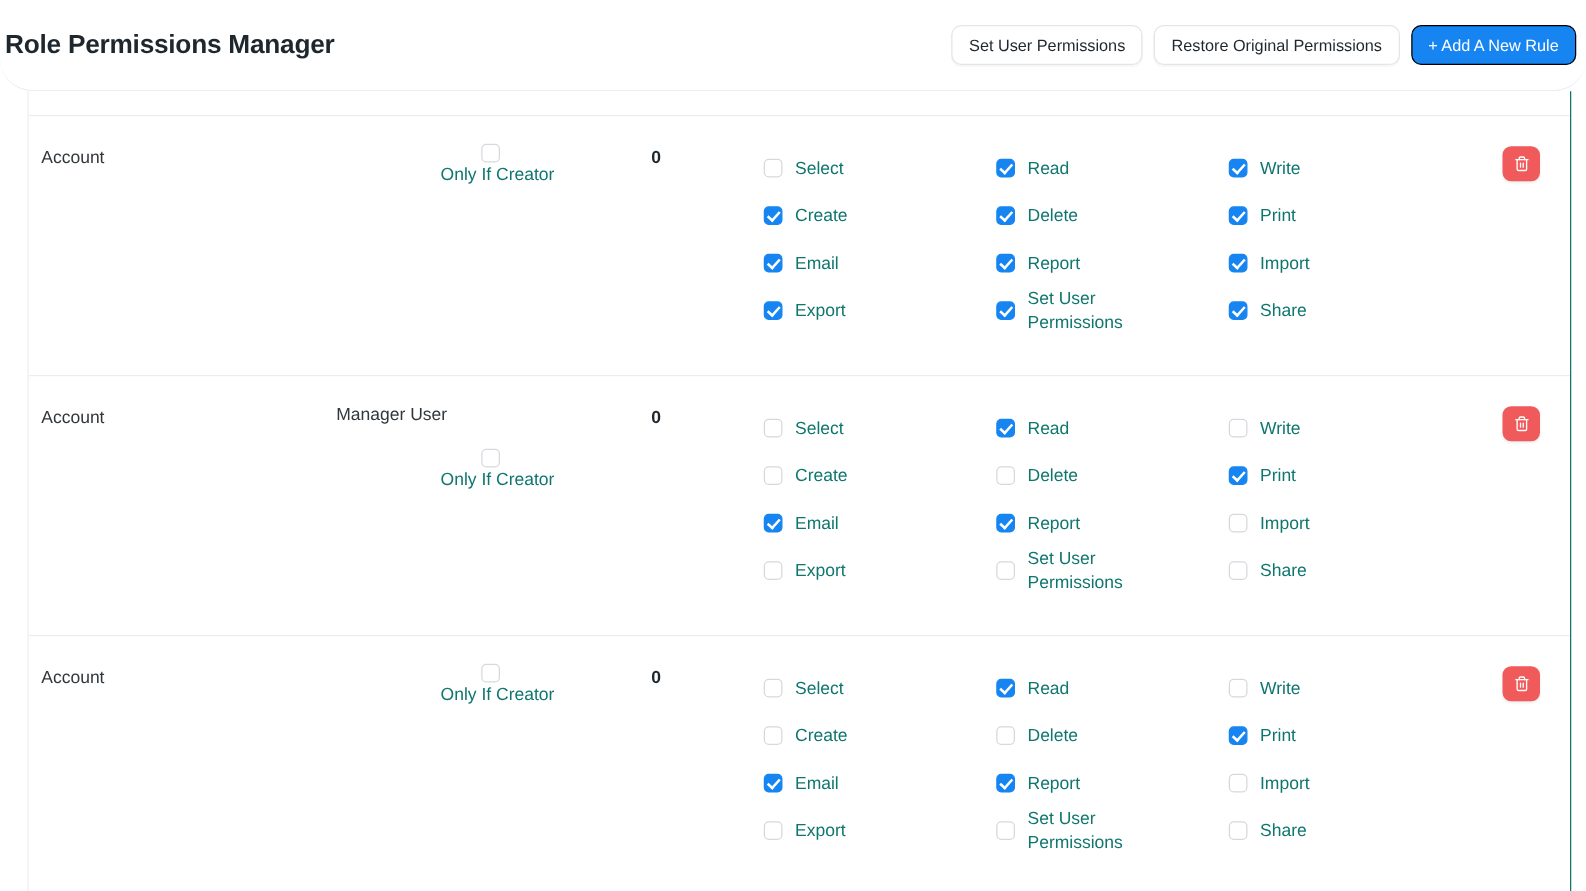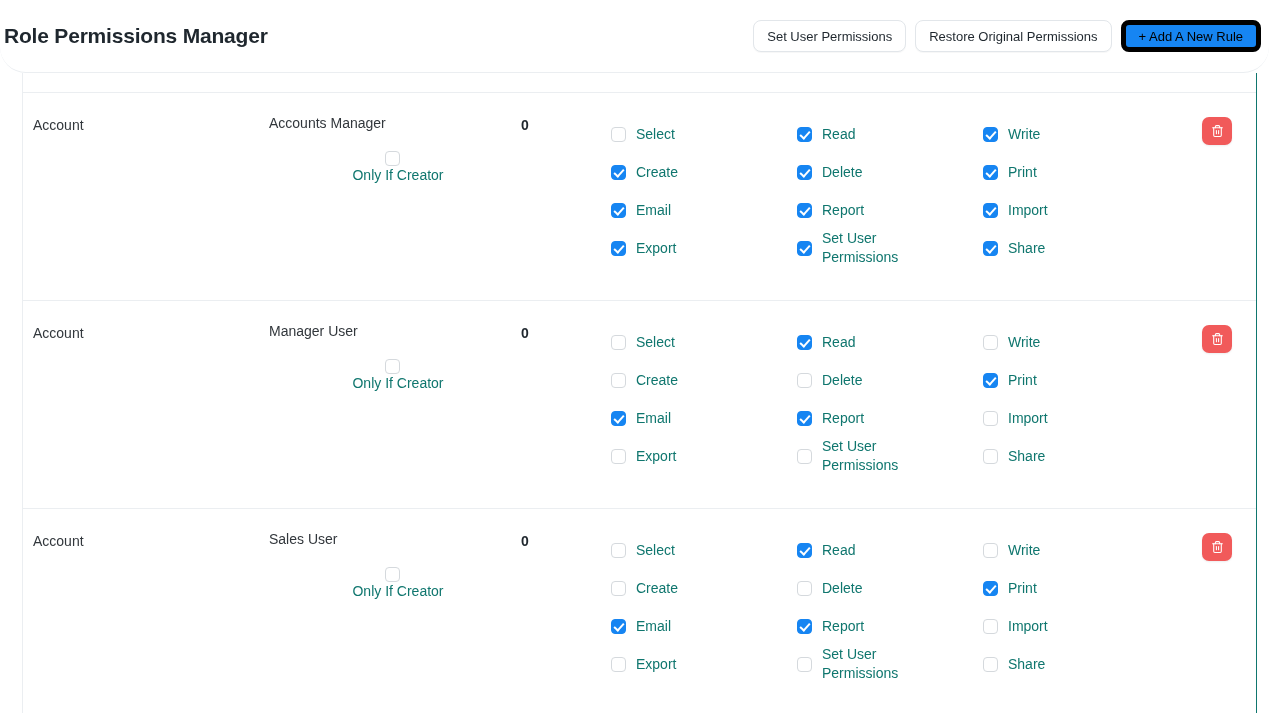--- a/index.html
+++ b/index.html
@@ -59,8 +59,8 @@
   }
   .btn-primary {
     background: #1685f2;
-    color: #000000;
-    border: 5px solid #000000;
+    color: #ffffff;
+    border: 1px solid #000000;
     font-weight: 400;
   }
 

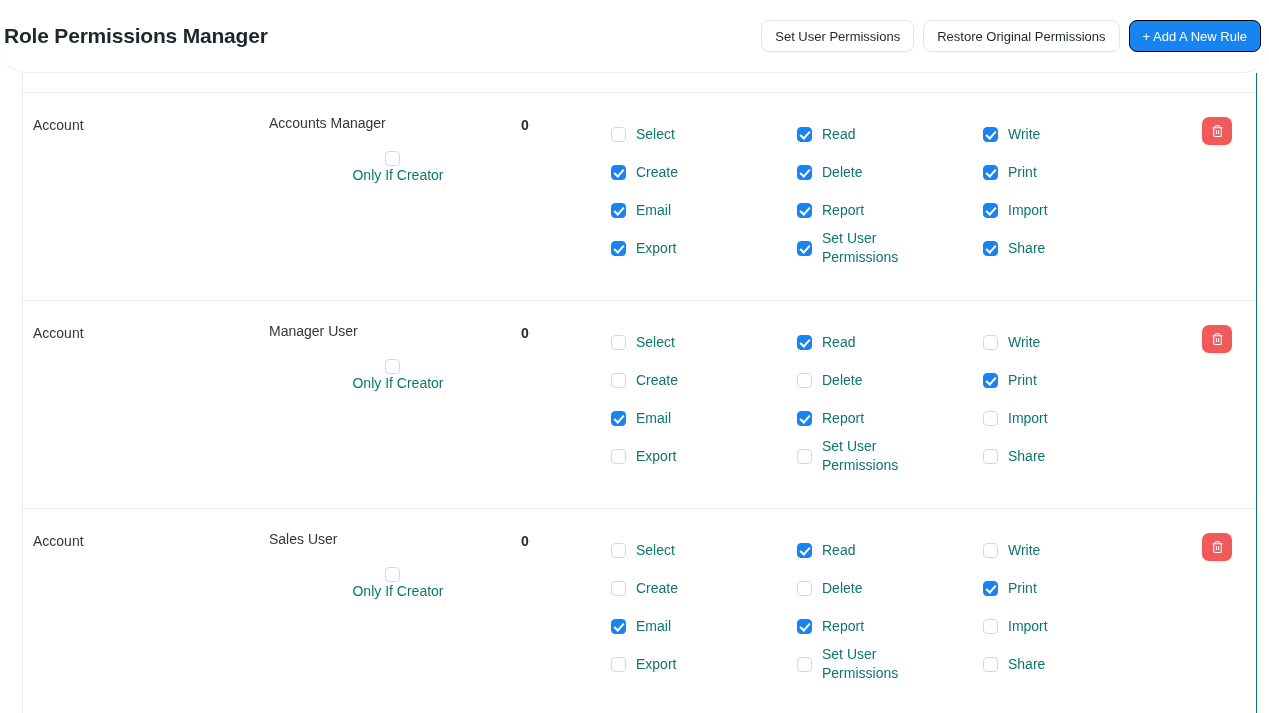--- a/index.html
+++ b/index.html
@@ -210,7 +210,6 @@
       <div class="perm-row">
         <div class="col-doctype">Account</div>
         <div class="col-role">
-          <div class="role-name">Accounts Manager</div>
           <div class="only-creator">
             <span class="cb"></span>
             <span class="cb-label">Only If Creator</span>

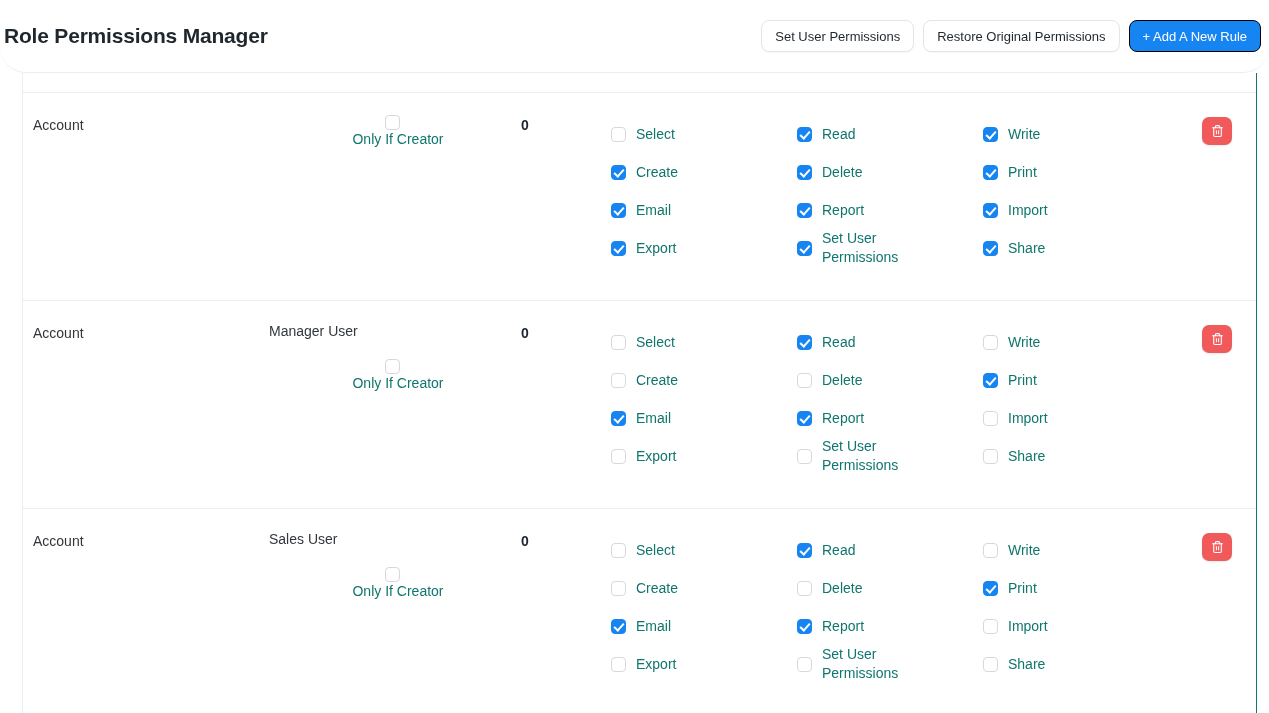--- a/index.html
+++ b/index.html
@@ -367,7 +367,6 @@
       <div class="perm-row">
         <div class="col-doctype">Account</div>
         <div class="col-role">
-          <div class="role-name">Sales User</div>
           <div class="only-creator">
             <span class="cb"></span>
             <span class="cb-label">Only If Creator</span>

